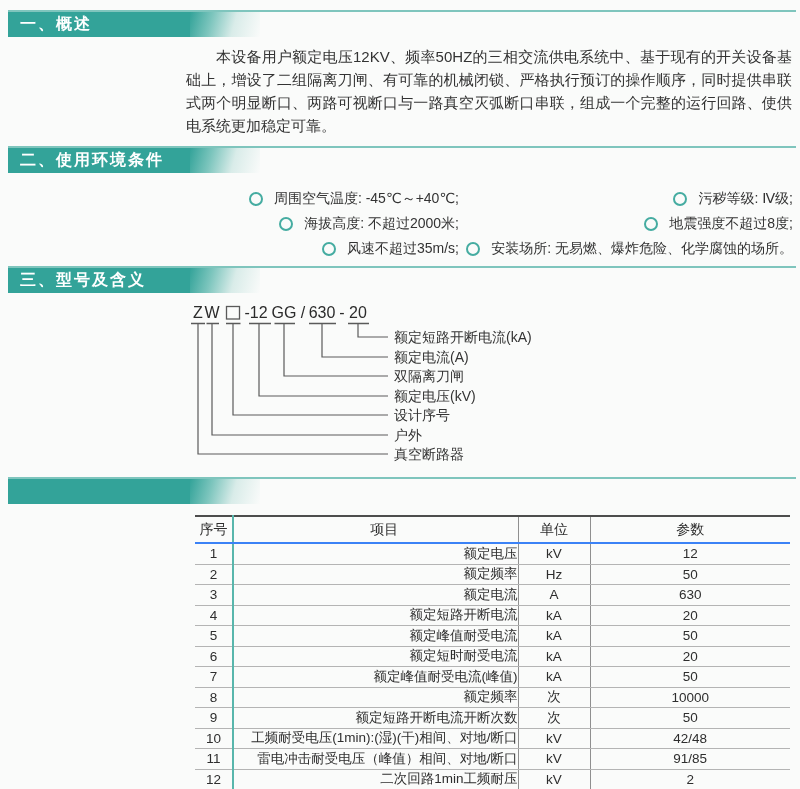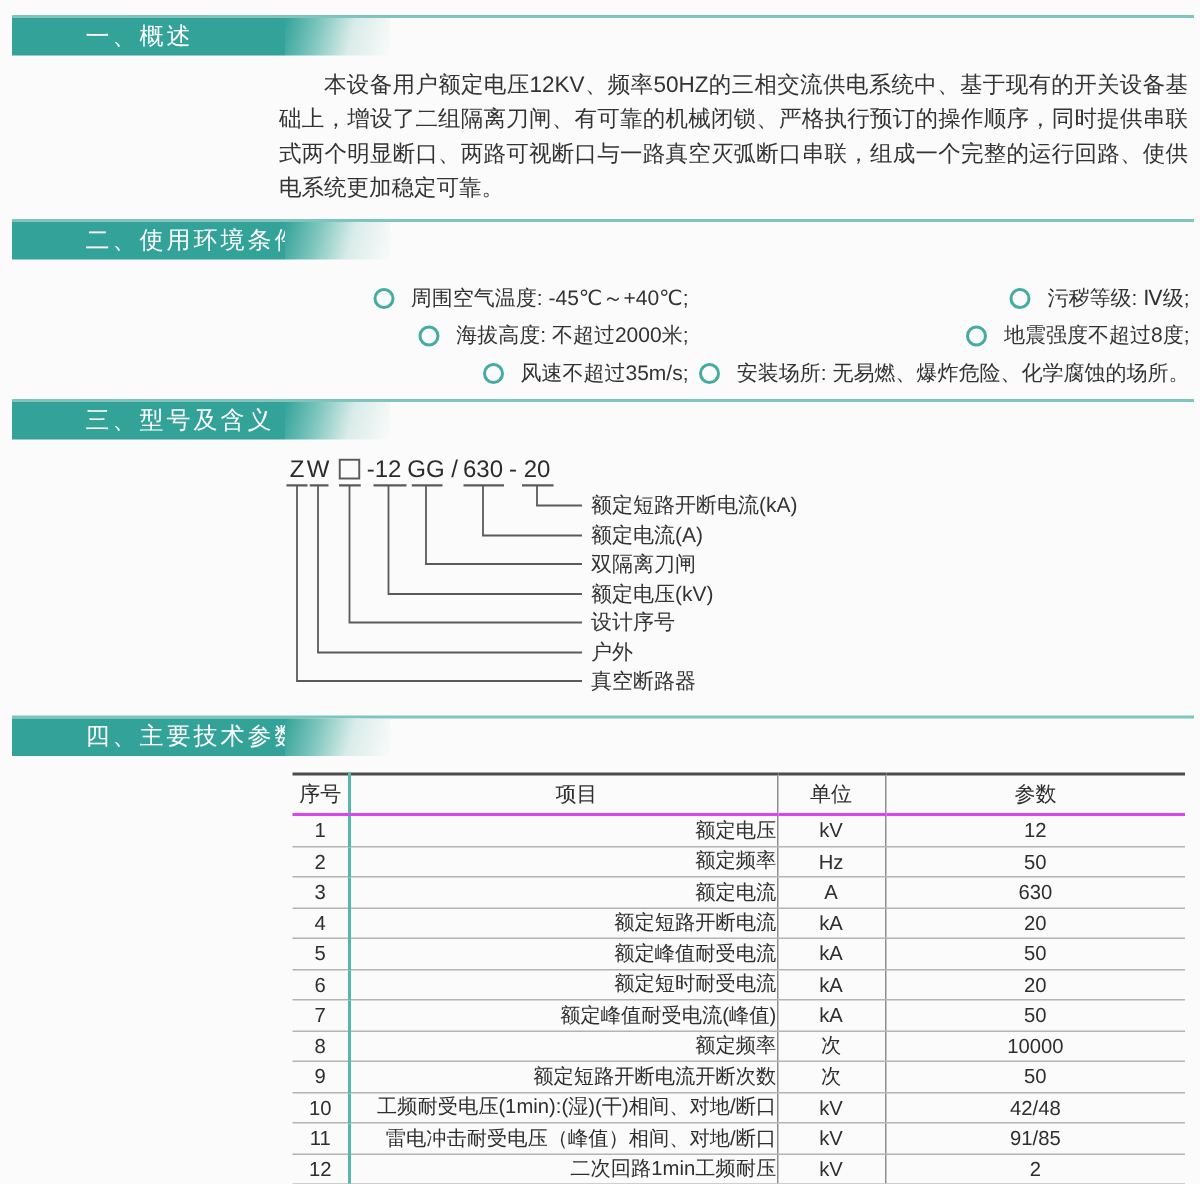--- a/index.html
+++ b/index.html
@@ -19,8 +19,8 @@
     background:#33a399;display:flex;align-items:center;
   }
   .sec-title{
-    color:#ffffff;font-weight:normal;font-size:16px;letter-spacing:2px;
-    padding-left:32px;white-space:nowrap;margin-left:17px;
+    color:#ffffff;font-weight:bold;font-size:16px;letter-spacing:2px;
+    padding-left:12px;white-space:nowrap;
   }
   .sec-fade{
     position:absolute;left:100%;top:0;height:100%;width:70px;

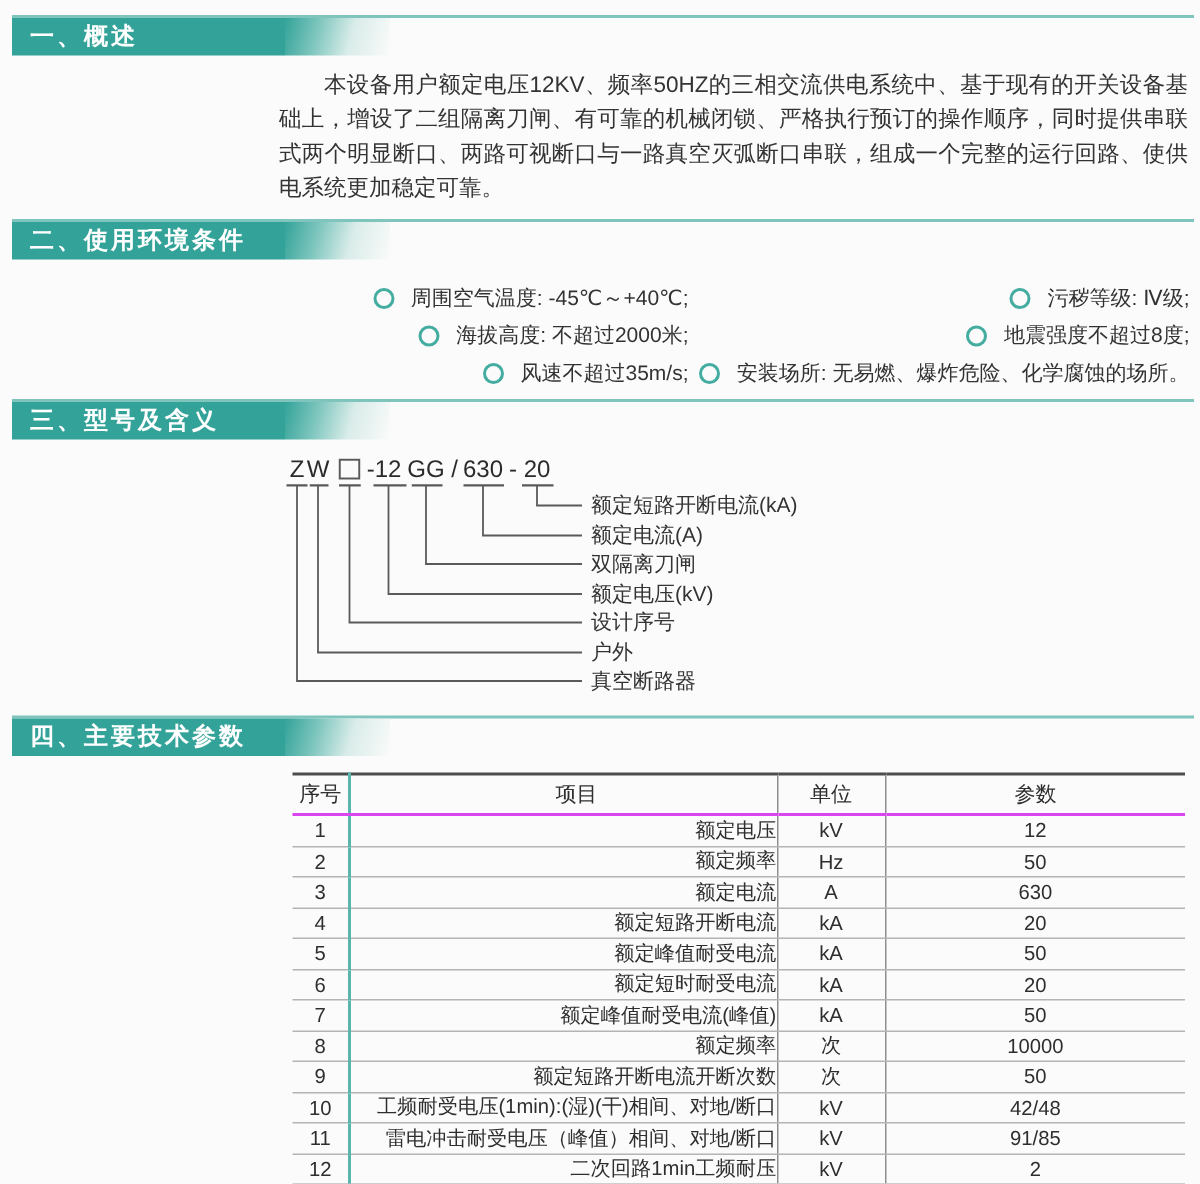--- a/index.html
+++ b/index.html
@@ -165,7 +165,6 @@
   <div class="sec" style="top:477px">
     <div class="sec-line"></div>
     <div class="sec-bar">
-      <span class="sec-title">四、主要技术参数</span>
       <div class="sec-fade"></div>
     </div>
   </div>

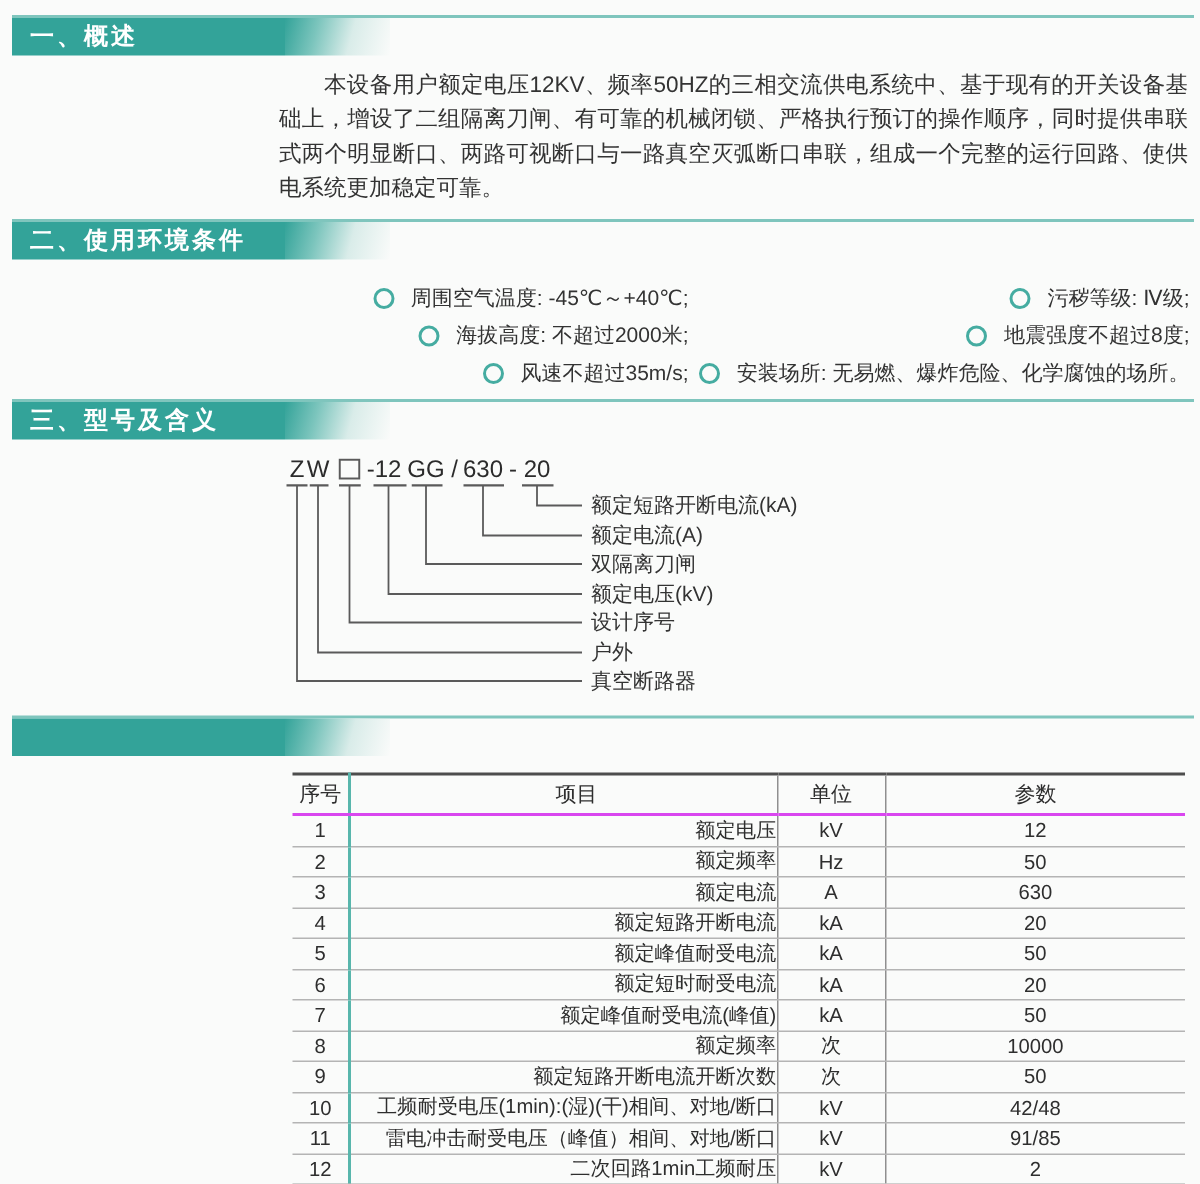--- a/index.html
+++ b/index.html
@@ -61,7 +61,7 @@
   .params th,.params td{padding:0;margin:0;overflow:hidden;white-space:nowrap;}
   .params thead th{
     height:25px;font-size:14px;font-weight:normal;color:#2e2e2e;text-align:center;
-    border-top:2px solid #4d4d4d;border-bottom:2px solid #d946ef;
+    border-top:2px solid #4d4d4d;border-bottom:2px solid #3b82f6;
   }
   .params tbody td{height:19.5px;font-size:13.5px;color:#2e2e2e;text-align:center;border-bottom:1px solid #b4b4b4;}
   .params tbody tr:last-child td{border-bottom:2px solid #4d4d4d;}

